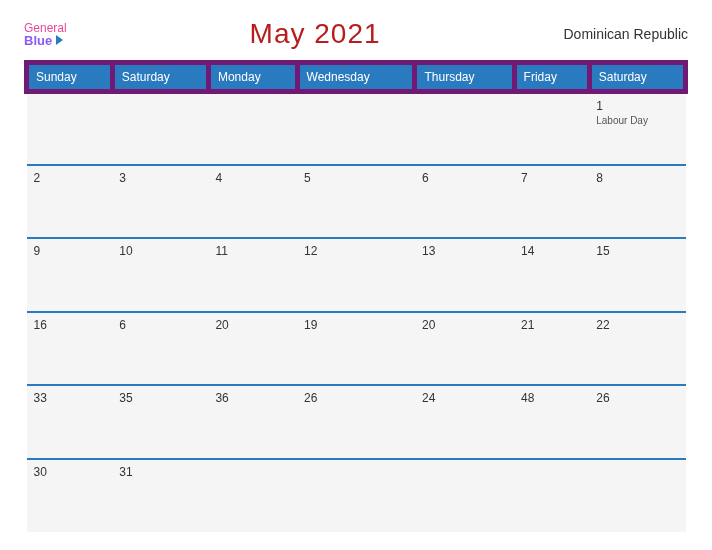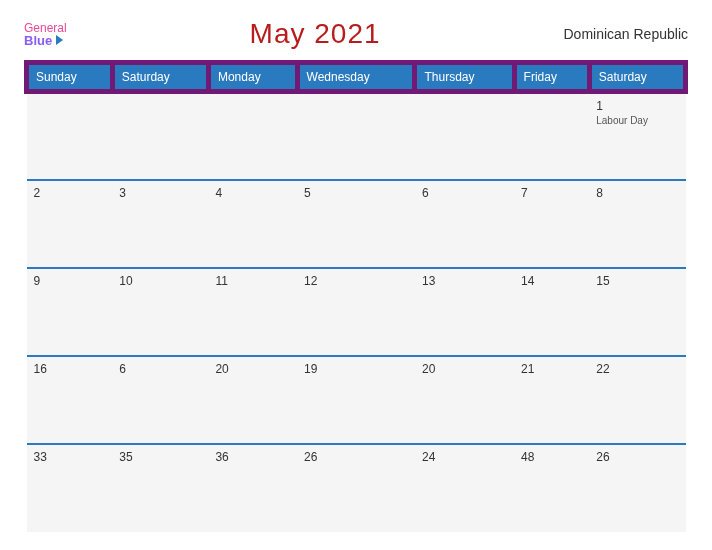--- a/index.html
+++ b/index.html
@@ -244,6 +244,19 @@
             <span class="day-num">26</span>
           </td>
         </tr>
+        <tr>
+          <td>
+            <span class="day-num">30</span>
+          </td>
+          <td>
+            <span class="day-num">31</span>
+          </td>
+          <td class="empty-cell"></td>
+          <td class="empty-cell"></td>
+          <td class="empty-cell"></td>
+          <td class="empty-cell"></td>
+          <td class="empty-cell"></td>
+        </tr>
       </tbody>
   </table>
 </div>

